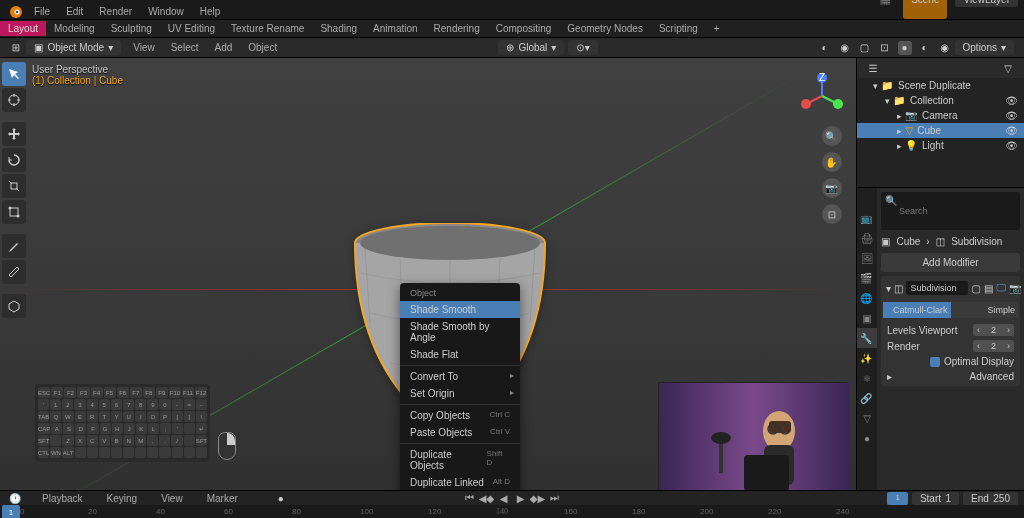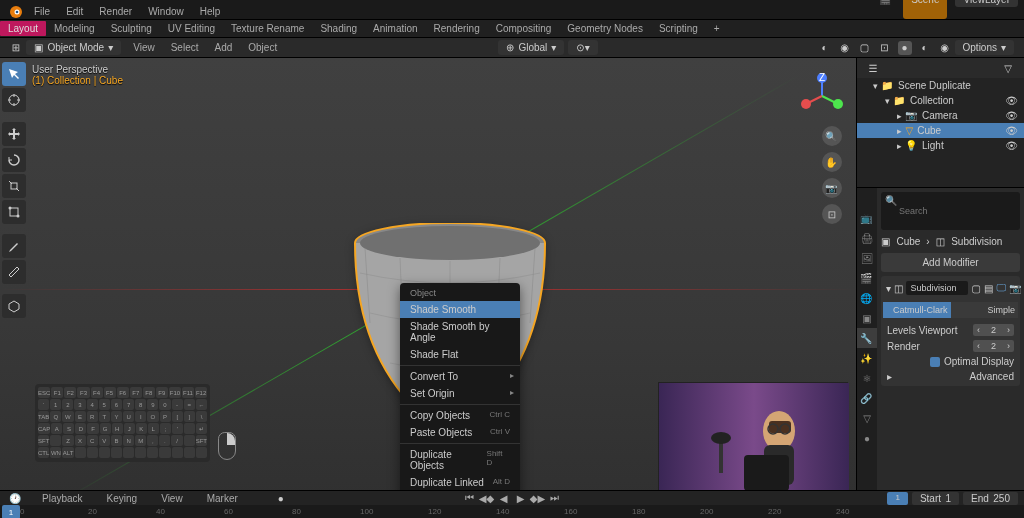--- a/index.html
+++ b/index.html
@@ -525,7 +525,7 @@
       <span class="tick" style="left: 292px;">80</span>
       <span class="tick" style="left: 360px;">100</span>
       <span class="tick" style="left: 428px;">120</span>
-      <span class="tick" style="left: 496px;">140</span>
+      <span class="tick" style="left: 496px; font-family: Liberation Serif, serif;">140</span>
       <span class="tick" style="left: 564px;">160</span>
       <span class="tick" style="left: 632px;">180</span>
       <span class="tick" style="left: 700px;">200</span>

